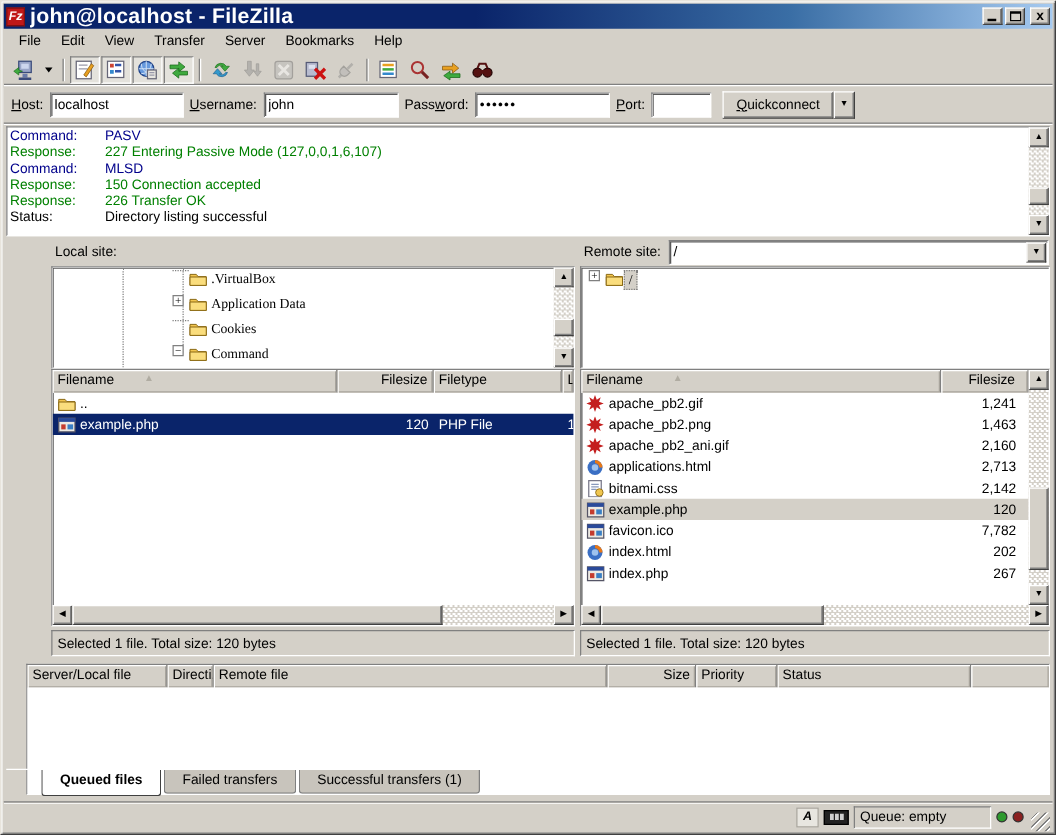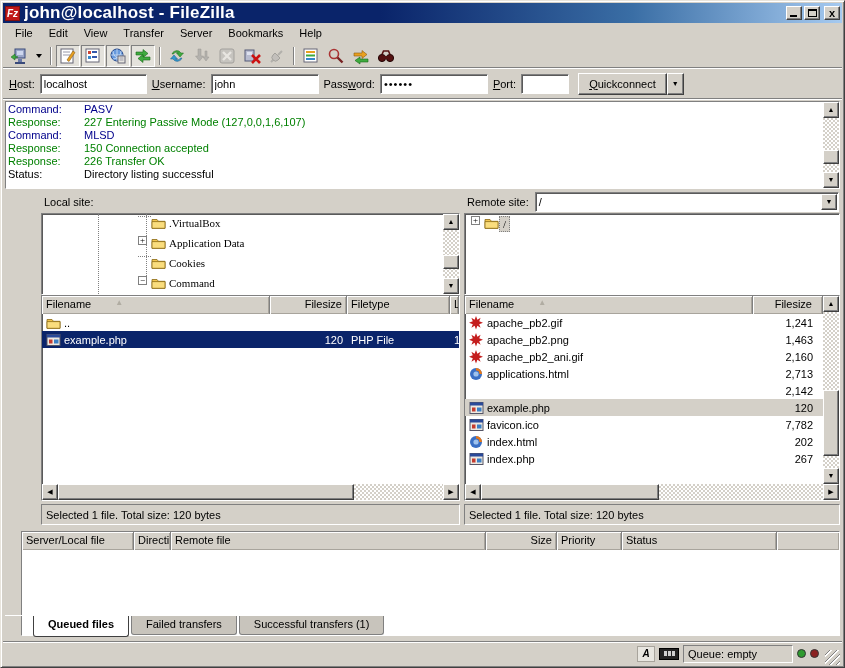--- a/index.html
+++ b/index.html
@@ -620,6 +620,20 @@
                   <span class="cell c-size num">2,713</span>
                 </div>
                   <div class="list-row icon-css">
+                  <span class="cell c-name">
+                    <span class="ficon icon-css">
+
+                      <svg class="i-css" width="15" height="14" viewBox="0 0 15 14">
+                          <rect x="2" y=".5" width="10" height="13" fill="#fff" stroke="#778"></rect>
+                          <line x1="4" y1="3.5" x2="10" y2="3.5" stroke="#8899bb"></line>
+                          <line x1="4" y1="5.5" x2="10" y2="5.5" stroke="#8899bb"></line>
+                          <line x1="4" y1="7.5" x2="8" y2="7.5" stroke="#8899bb"></line>
+                          <circle cx="10.5" cy="10" r="3" fill="#f0c64f" stroke="#8a6914" stroke-width=".7"></circle>
+                        </svg>
+
+                    </span>
+                    <span>bitnami.css</span>
+                  </span>
                   <span class="cell c-size num">2,142</span>
                 </div>
                   <div class="list-row selected icon-php">

